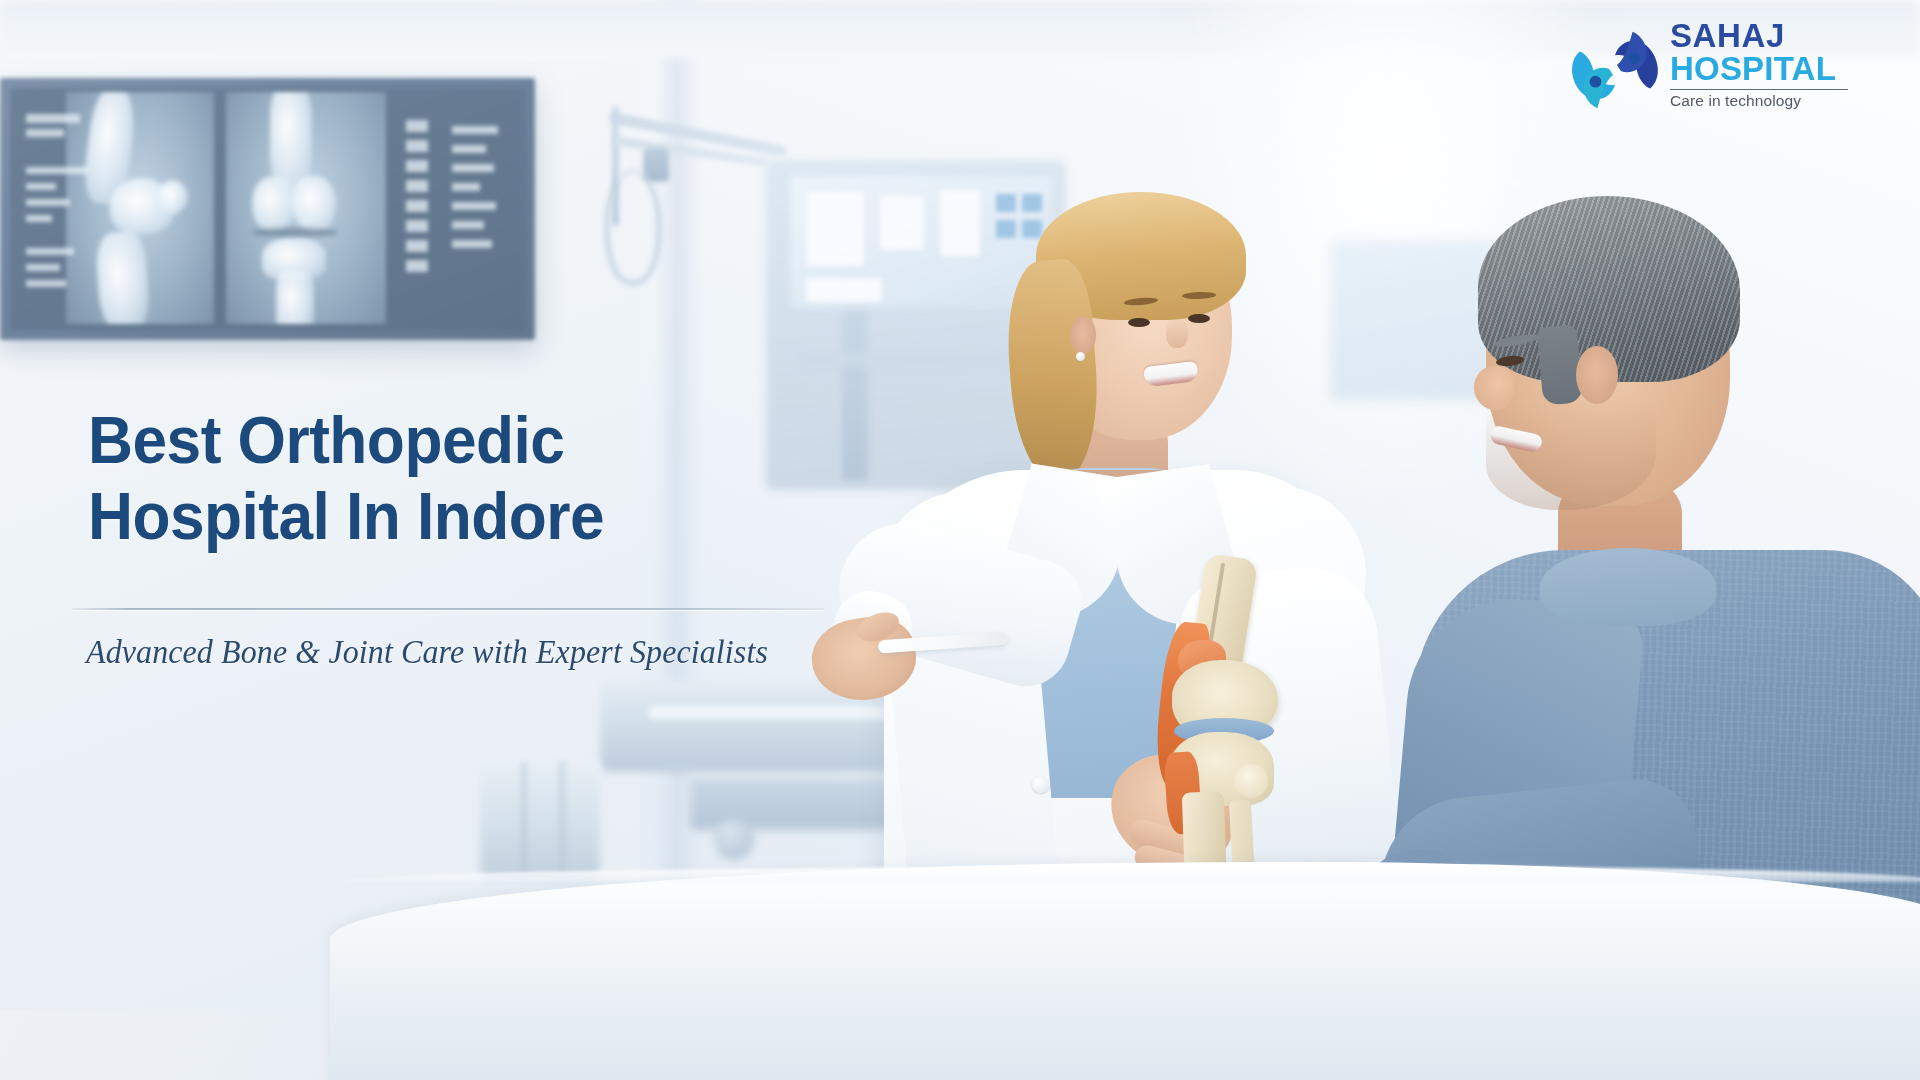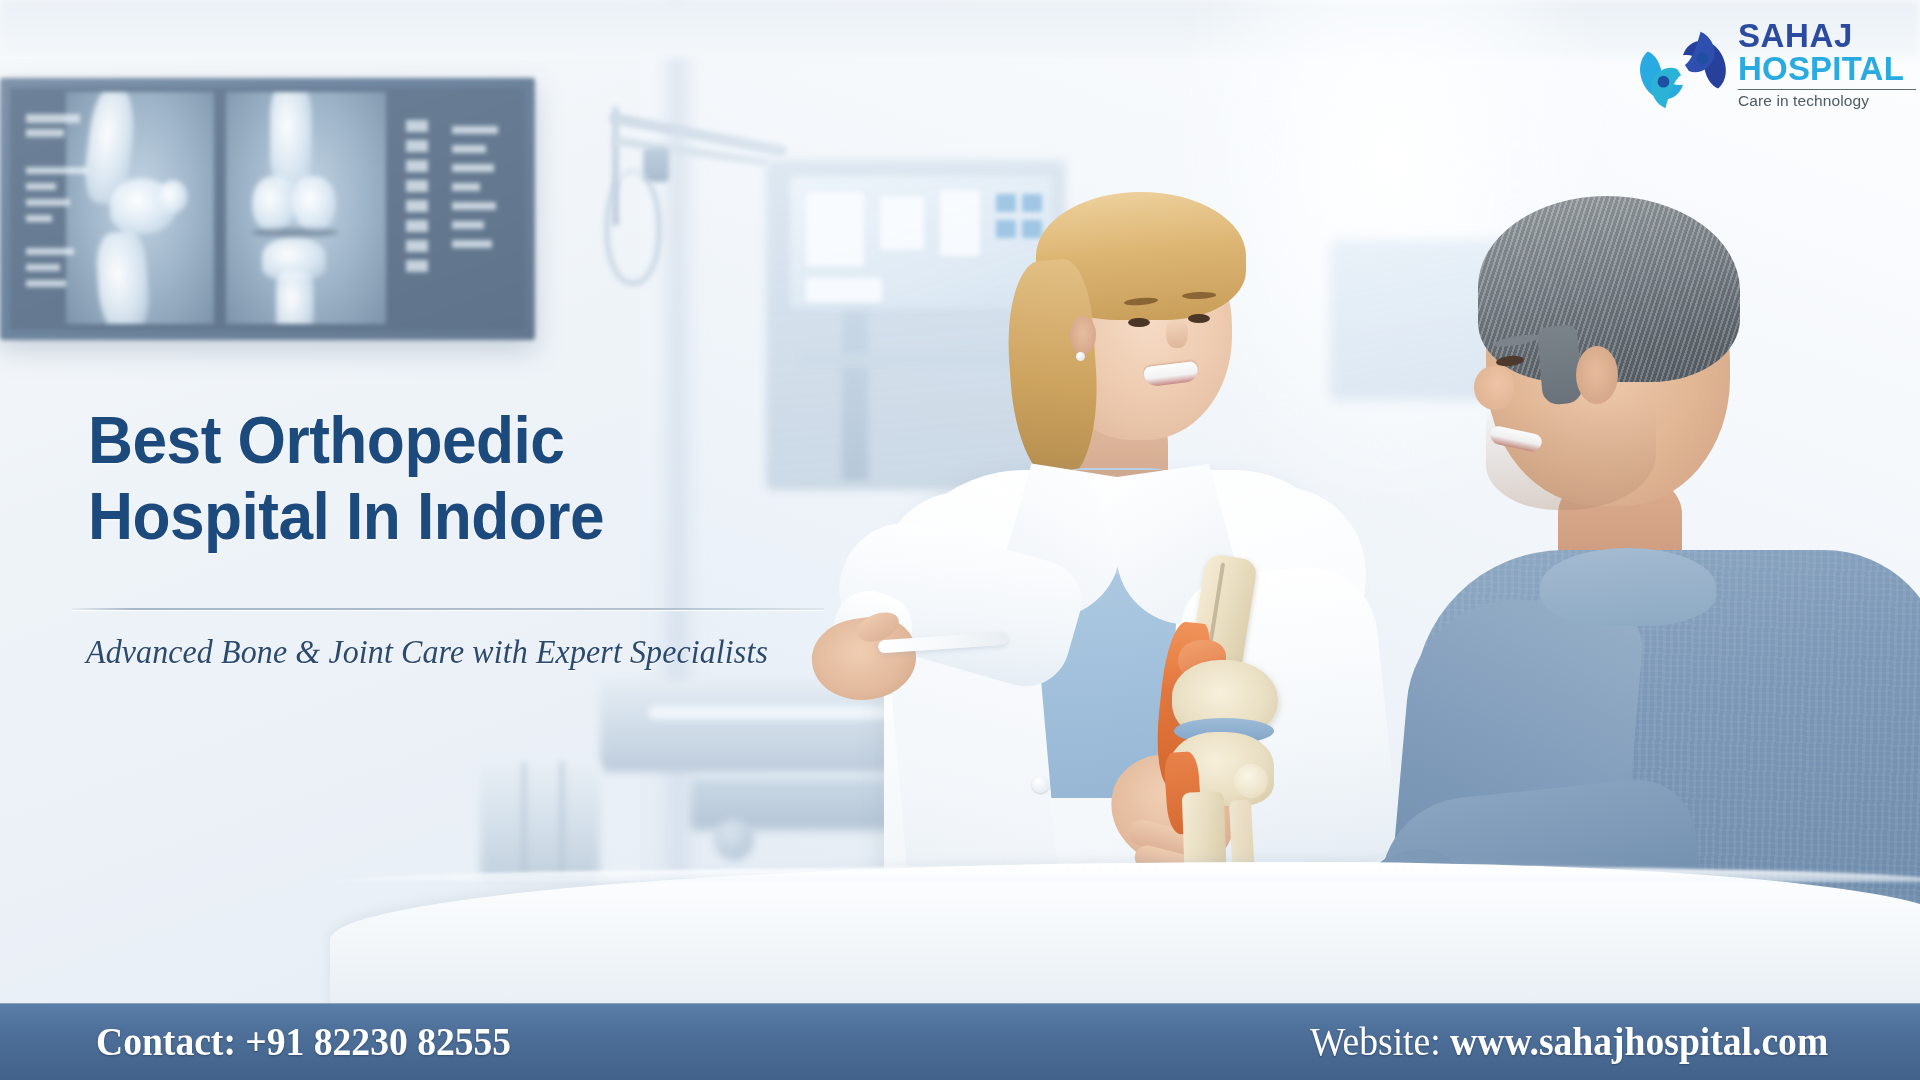--- a/index.html
+++ b/index.html
@@ -635,7 +635,7 @@
   }
 
   
-  #logo { position:absolute; left:1634px; top:20px; width:282px; height:102px; }
+  #logo { position:absolute; left:1566px; top:20px; width:282px; height:102px; }
   .logo-mark { position:absolute; left:0; top:6px; width:98px; height:88px; }
   .logo-text { position:absolute; left:104px; top:0; width:180px; }
   .logo-sahaj {

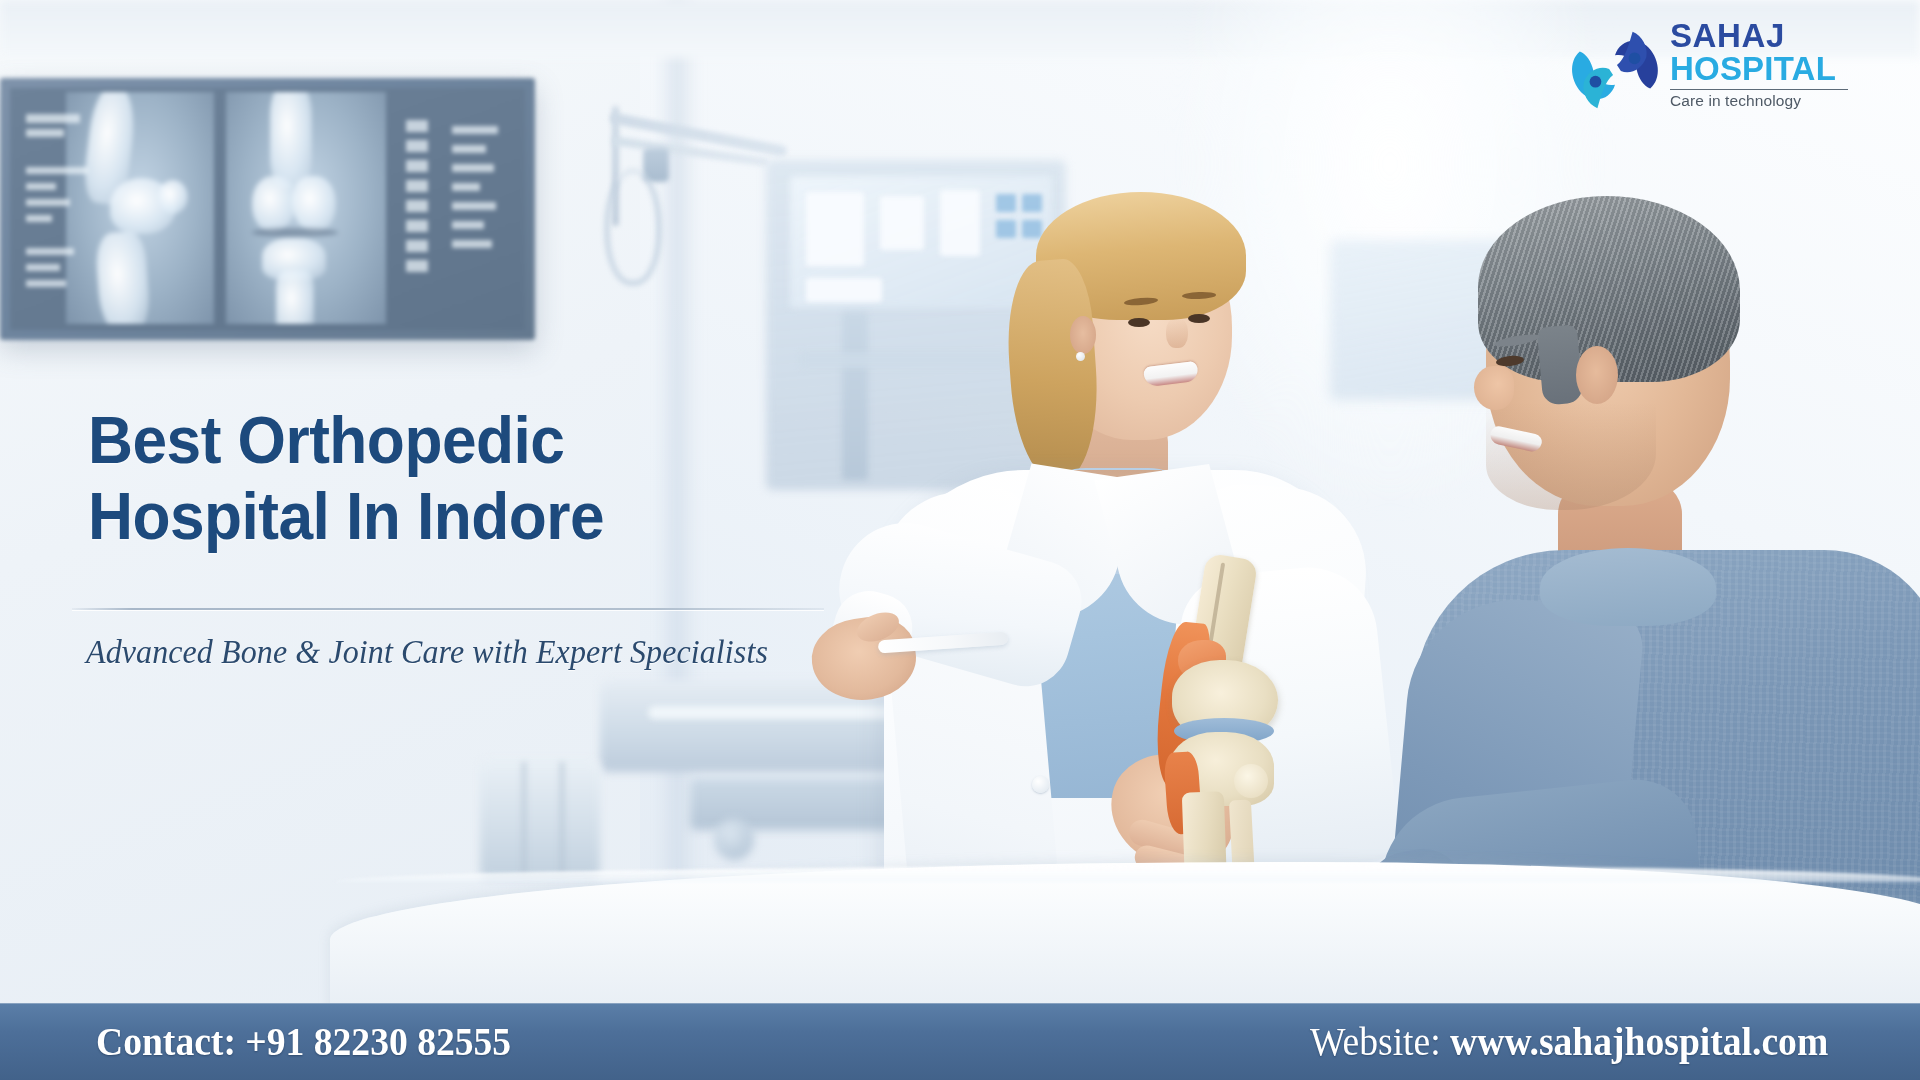--- a/index.html
+++ b/index.html
@@ -892,13 +892,6 @@
     </div>
   </div>
 
-  <div id="footer">
-    <div class="footer-contact">Contact: +91 82230 82555</div>
-    <div class="footer-website">
-      <span class="lbl">Website:</span>
-      <span class="url">www.sahajhospital.com</span>
-    </div>
-  </div>
 
 </div>
 

